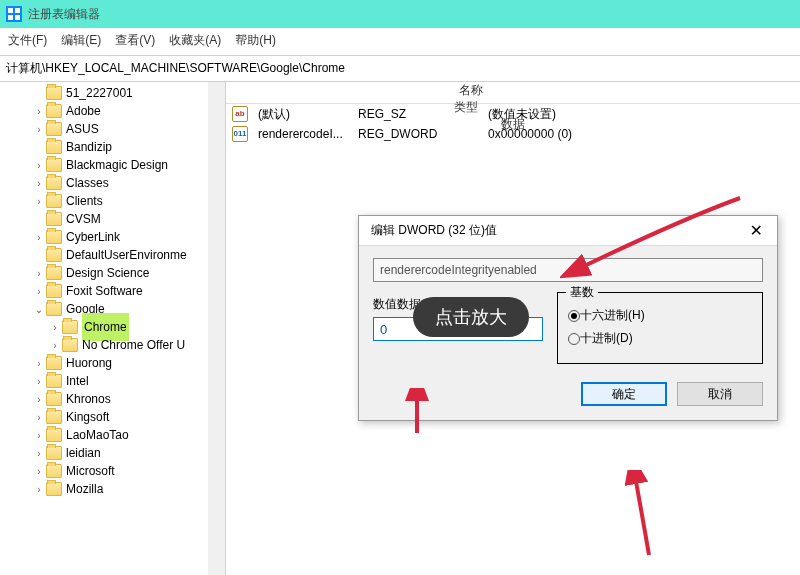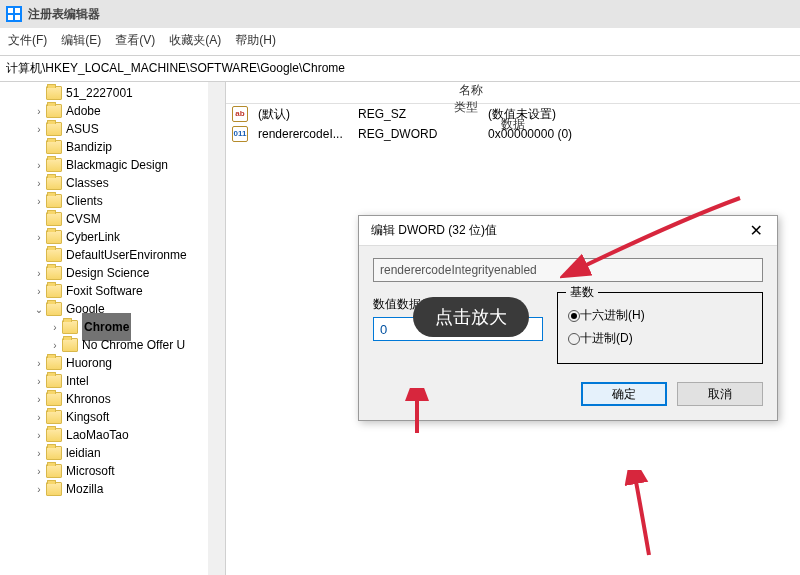--- a/index.html
+++ b/index.html
@@ -19,8 +19,7 @@
     align-items: center;
     height: 28px;
     padding: 0 6px;
-    background: #e5e5e5;
-    font-weight: bold;
+    background: #5eead4;
   }
   .app-icon {
     width: 16px;

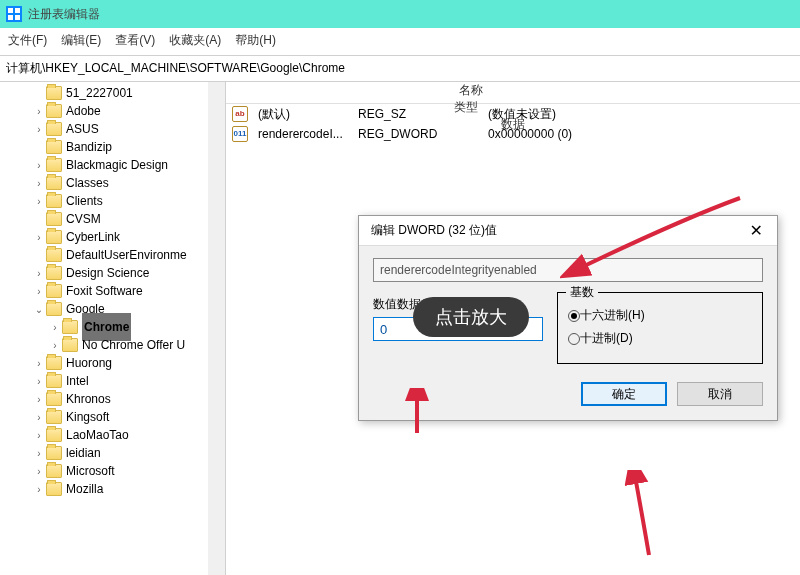--- a/index.html
+++ b/index.html
@@ -110,9 +110,8 @@
   }
   .tree-label { color: #000; }
   .tree-item.selected .tree-label {
-    background: #737373;
+    background: #bef264;
     padding: 7px 2px;
-    font-weight: bold;
   }
   .list-pane {
     flex: 1;

